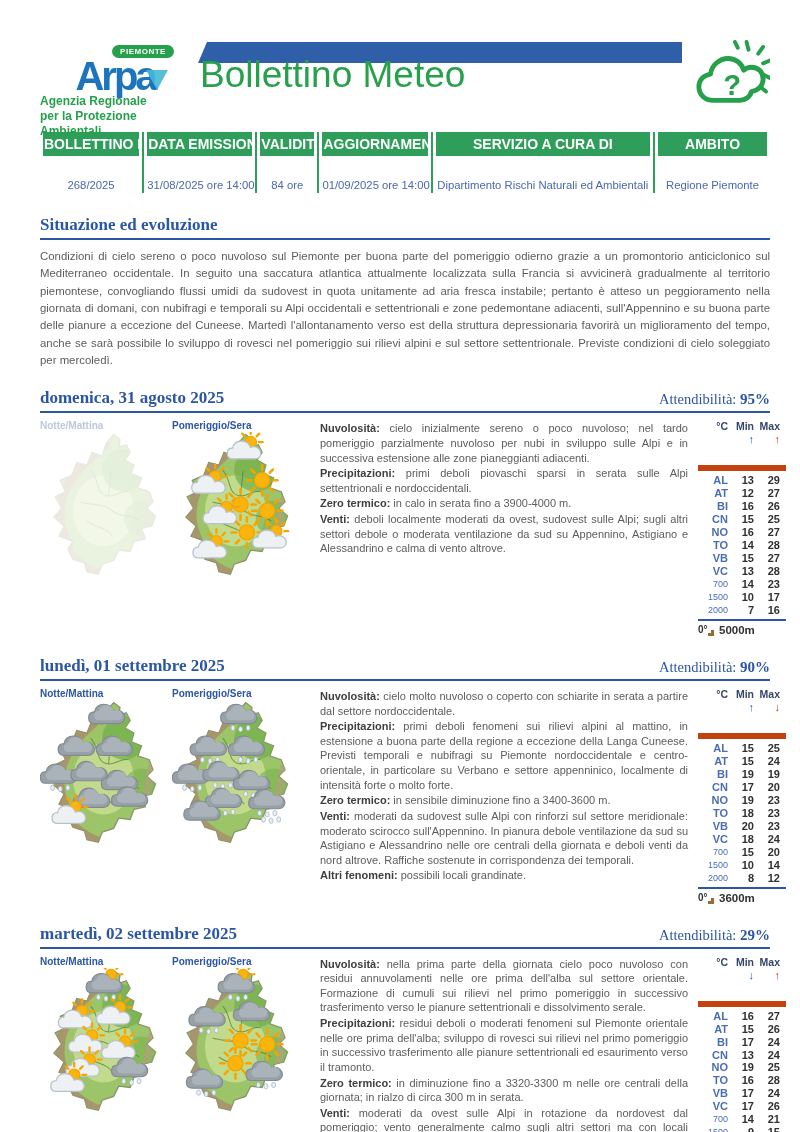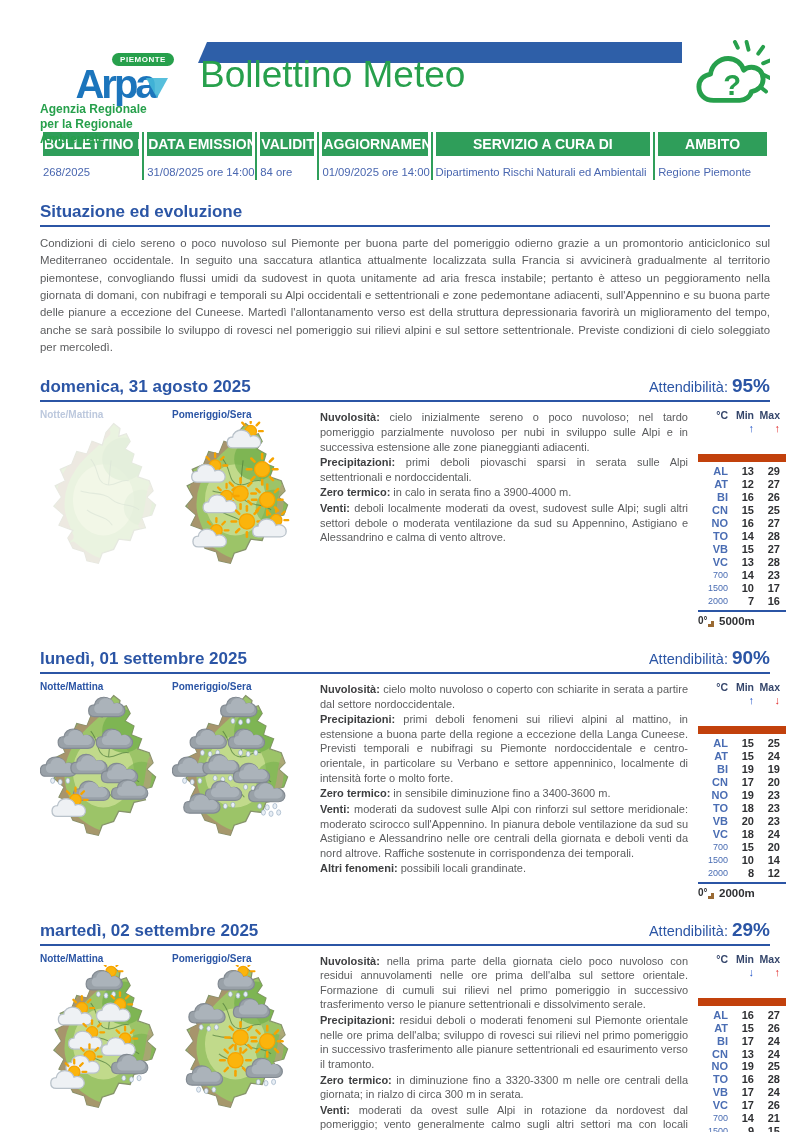--- a/index.html
+++ b/index.html
@@ -10,7 +10,7 @@
 
   
   .hdr { position:relative; height:76px; }
-  .logo { position:absolute; left:0; top:8px; width:150px; text-align:center; }
+  .logo { position:absolute; left:0; top:0; width:150px; text-align:center; }
   .logo-badge { display:inline-block; background:#27a04c; color:#fff; font-weight:bold;
                 font-size:8px; padding:2px 8px; border-radius:7px; letter-spacing:.5px;
                 position:relative; left:28px; }

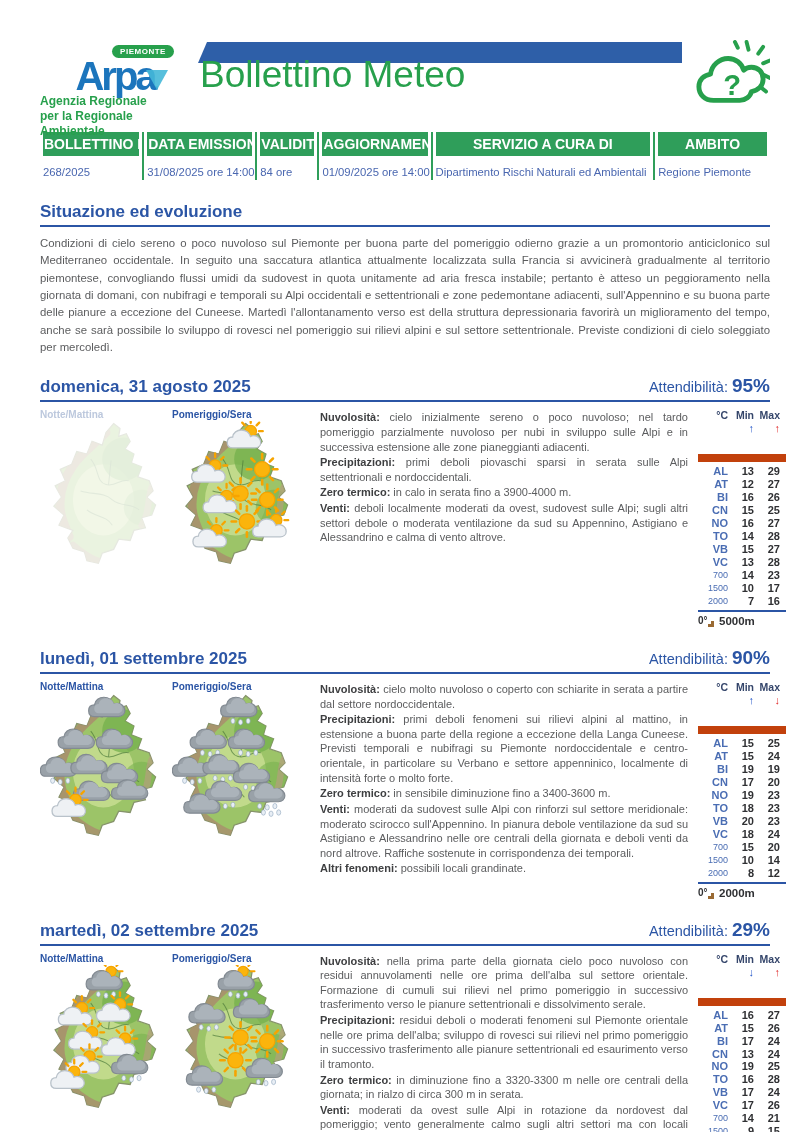--- a/index.html
+++ b/index.html
@@ -90,7 +90,7 @@
       </div>
       <div class="logo-sub">
         <div>Agenzia Regionale</div>
-        <div>per la Regionale Ambientale</div>
+        <div>per la Protezione Ambientali</div>
       </div>
     </div>
     <div class="blue-bar"></div>

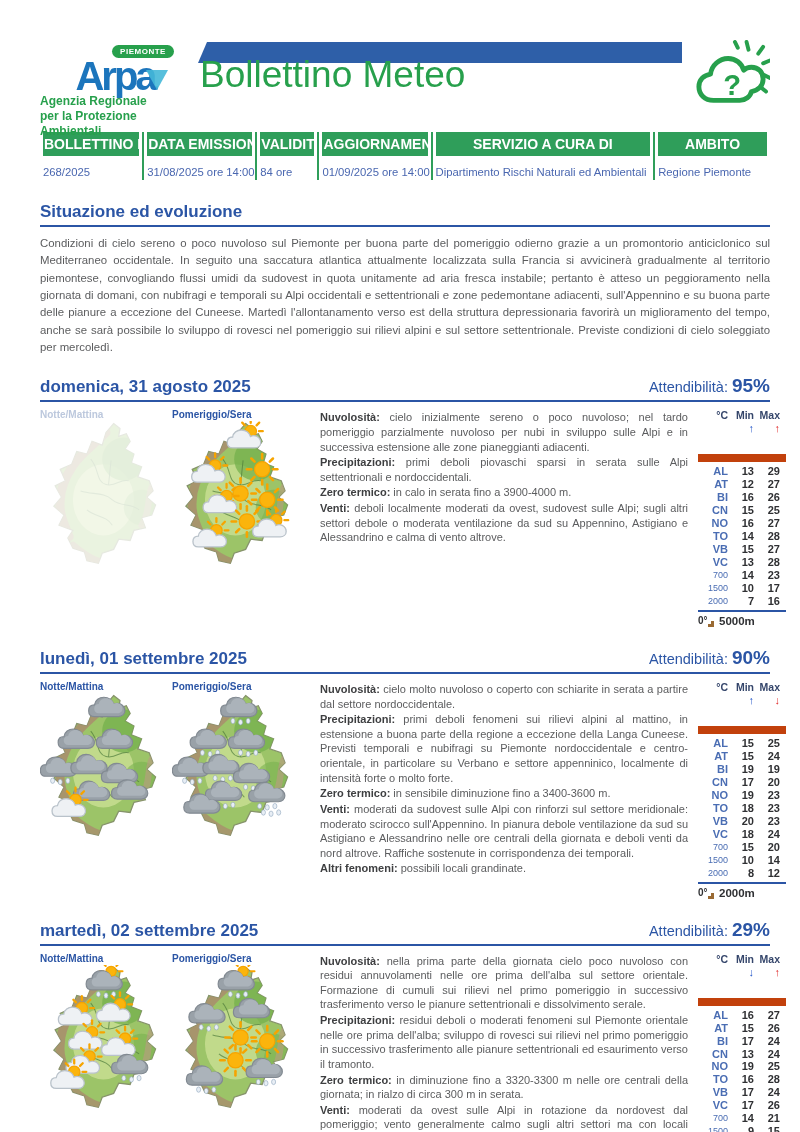--- a/index.html
+++ b/index.html
@@ -33,7 +33,7 @@
   .ic1{width:14%;} .ic2{width:15.5%;} .ic3{width:8.5%;} .ic4{width:15.5%;} .ic5{width:30.5%;} .ic6{width:16%;}
   .info-head { background:#2f9e5a; color:#fff; font-weight:bold; font-size:14px; text-align:center;
                padding:4px 1px; white-space:nowrap; }
-  .info-val { color:#4a67b0; font-size:11.3px; text-align:left; padding:10px 0 2px; white-space:nowrap; }
+  .info-val { color:#4a67b0; font-size:11.3px; text-align:center; padding:23px 0 2px; white-space:nowrap; }
 
   
   .section-head { display:flex; justify-content:space-between; align-items:flex-end;

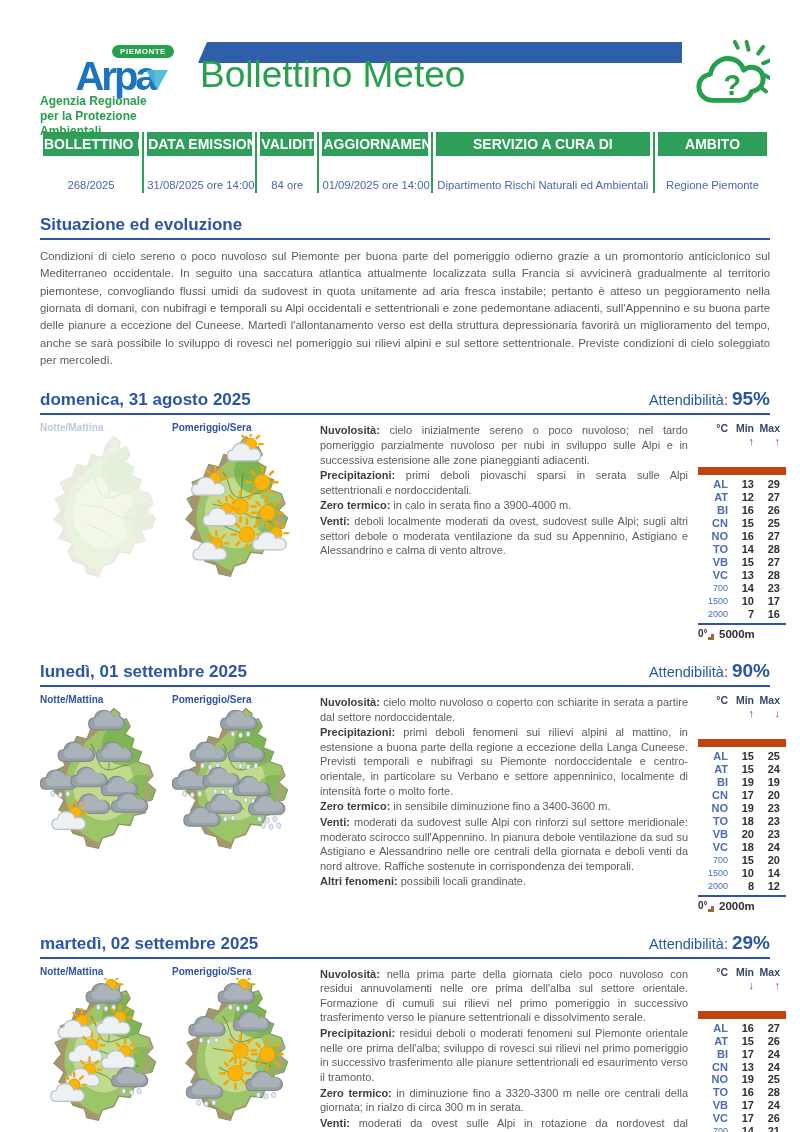--- a/index.html
+++ b/index.html
@@ -37,7 +37,7 @@
 
   
   .section-head { display:flex; justify-content:space-between; align-items:flex-end;
-                  border-bottom:2.5px solid #2b55a5; padding-bottom:3px; }
+                  border-bottom:2.5px solid #2b55a5; padding-bottom:3px;font-family:Liberation Serif, serif; }
   .sec-title { color:#2b55a5; font-weight:bold; font-size:17px; }
   .attend { color:#2b55a5; font-size:14.5px; }
   .attend b { font-size:19px; }

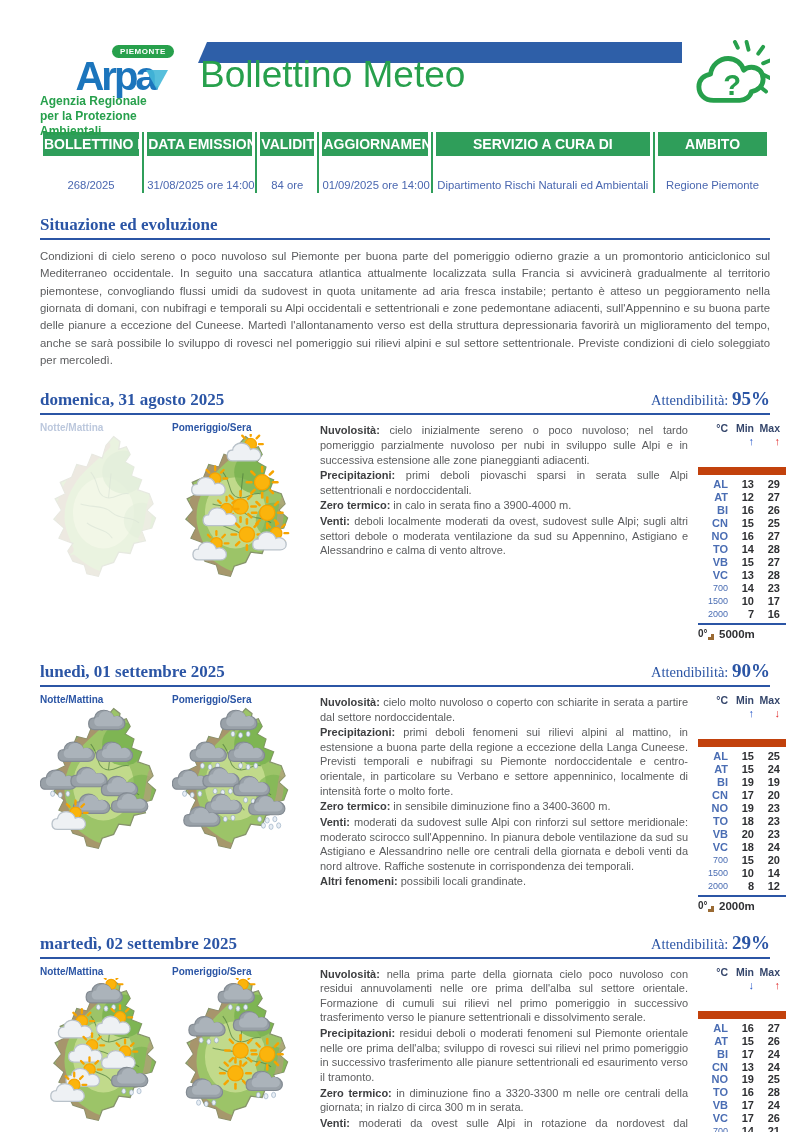--- a/index.html
+++ b/index.html
@@ -40,7 +40,7 @@
                   border-bottom:2.5px solid #2b55a5; padding-bottom:3px;font-family:Liberation Serif, serif; }
   .sec-title { color:#2b55a5; font-weight:bold; font-size:17px; }
   .attend { color:#2b55a5; font-size:14.5px; }
-  .attend b { font-size:19px; }
+  .attend b { font-size:15px; }
   .sit-head { margin-top:22px; }
   .sit-text { margin-top:8px; color:#5b5c5e; font-size:11.4px; line-height:1.52; text-align:justify; }
 

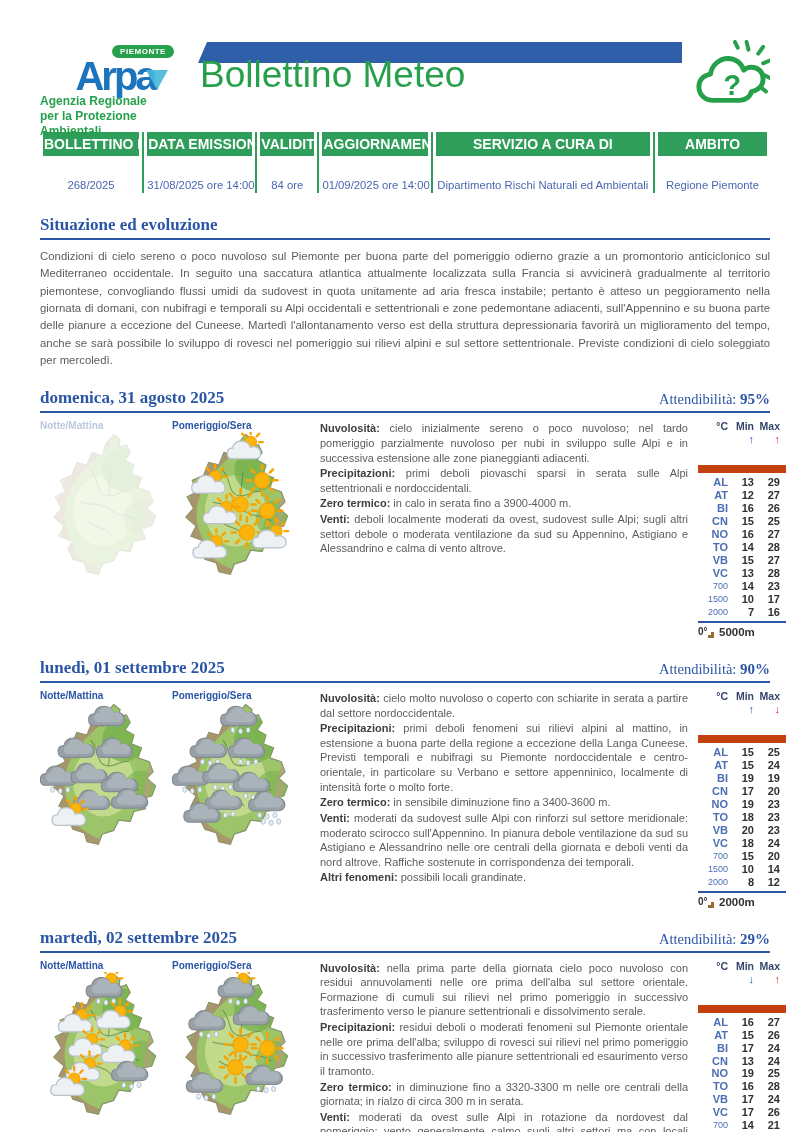--- a/index.html
+++ b/index.html
@@ -64,7 +64,7 @@
   .tt-arrows { margin:1px 0 2px; }
   .tt-arrows span { text-align:right; font-weight:bold; font-size:11px; }
   .arr-blue { color:#2456c9; } .arr-red { color:#e02b2b; }
-  .tt-rows { border-top:8px solid #c2410c; border-bottom:2px solid #2b55a5; padding:3px 0 2px;margin-top:20px; }
+  .tt-rows { border-top:6px solid #c2410c; border-bottom:2px solid #2b55a5; padding:3px 0 2px;margin-top:20px; }
   .tt-row span { text-align:right; font-size:11px; line-height:1.18; }
   .tt-prov { color:#4a6db3; font-weight:bold; }
   .tt-alt { color:#4a6db3; font-size:9px !important; padding-top:1px; }

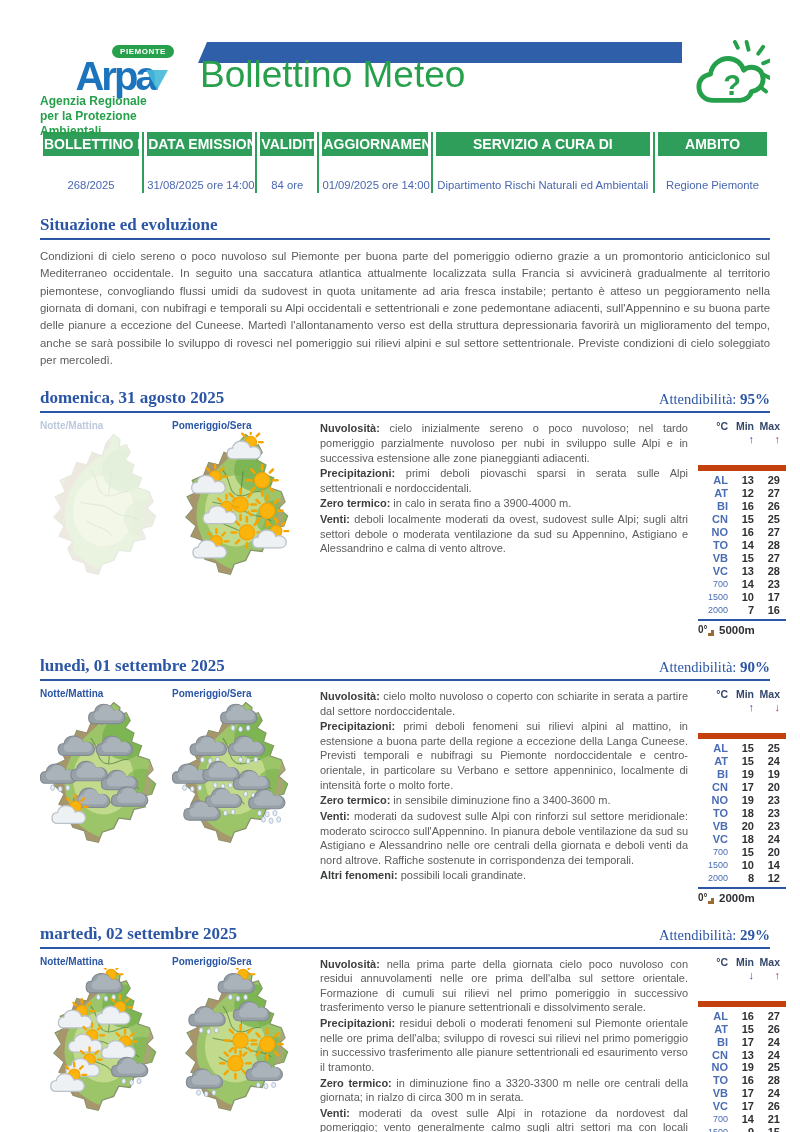--- a/index.html
+++ b/index.html
@@ -696,7 +696,7 @@
                 <text x="0" y="9" font-size="10" font-weight="bold" fill="#2f3033" font-family="Liberation Sans, sans-serif">0°</text>
                 <path d="M7,12 L10,12 10,9 13,9 13,6 16,6 16,12 Z" fill="#9a6a33"></path>
               </svg>
-              <b>2000m</b>
+              <b>3600m</b>
             </div>
           </div>
         </div>

